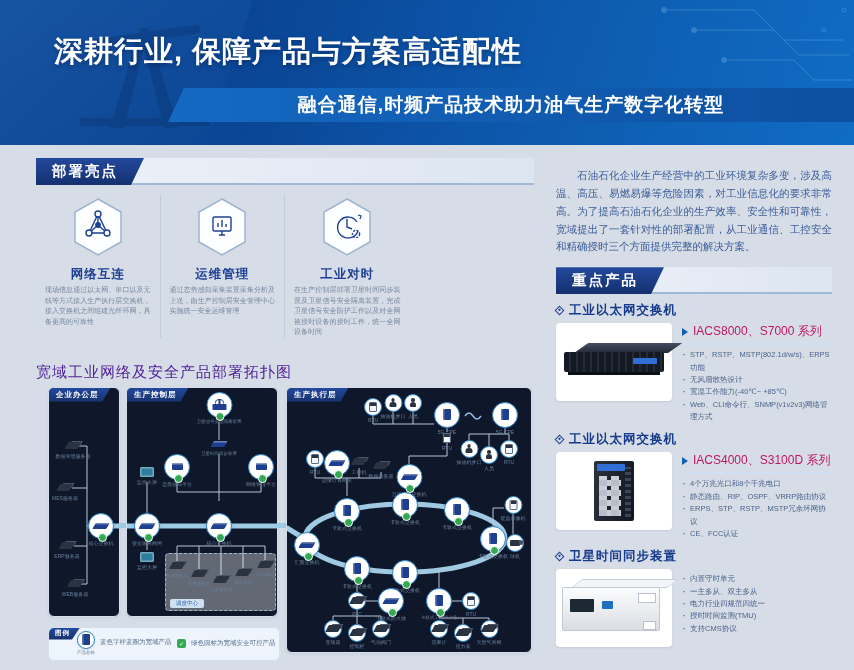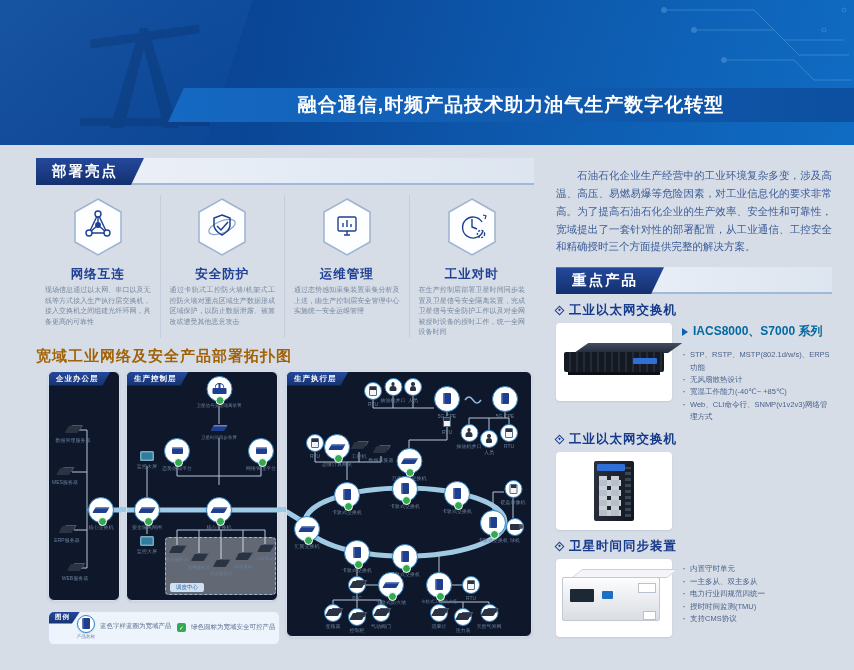--- a/index.html
+++ b/index.html
@@ -156,6 +156,7 @@
           <circle cx="190" cy="30" r="2"></circle>
       </g>
     </svg>
+    <div class="hdr-title">深耕行业, 保障产品与方案高适配性</div>
     <div class="hdr-band">
       <span>融合通信,时频产品技术助力油气生产数字化转型</span>
     </div>

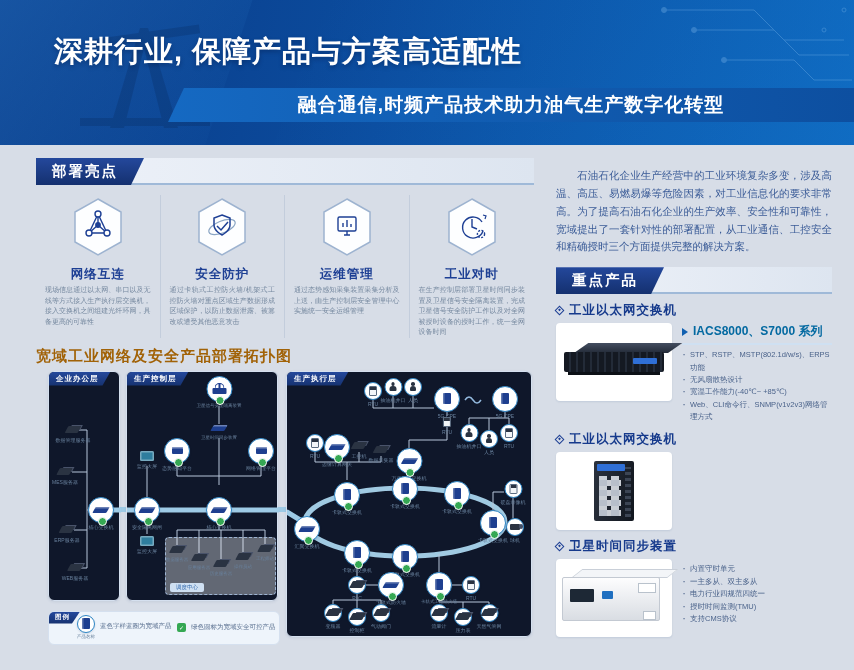--- a/index.html
+++ b/index.html
@@ -187,18 +187,6 @@
       <div class="feat">
         <svg width="54" height="60" viewBox="0 0 54 60">
           <polygon points="27,2 50,15 50,45 27,58 4,45 4,15" fill="#fdfeff" stroke="#9db3d0" stroke-width="1.5"></polygon>
-          <ellipse cx="27" cy="30" rx="14" ry="6" stroke="#8aa5c4" fill="none" stroke-width="1.2" transform="rotate(-22 27 30)"></ellipse>
-          <g stroke="#1d3f94" stroke-width="1.5" fill="none">
-            <path d="M27 18 l8 3 v7 c0 6 -8 10 -8 10 s-8 -4 -8 -10 v-7 z"></path>
-            <polyline points="22,29 26,33 33,25"></polyline>
-          </g>
-        </svg>
-        <div class="ftitle">安全防护</div>
-        <div class="fdesc">通过卡轨式工控防火墙/机架式工控防火墙对重点区域生产数据形成区域保护，以防止数据泄露、被篡改或遭受其他恶意攻击</div>
-      </div>
-      <div class="feat">
-        <svg width="54" height="60" viewBox="0 0 54 60">
-          <polygon points="27,2 50,15 50,45 27,58 4,45 4,15" fill="#fdfeff" stroke="#9db3d0" stroke-width="1.5"></polygon>
           <g stroke="#1d3f94" stroke-width="1.4" fill="none">
             <rect x="18" y="20" width="18" height="14" rx="1.5"></rect>
             <path d="M23 30 V26 M27 30 V23 M31 30 V27"></path>

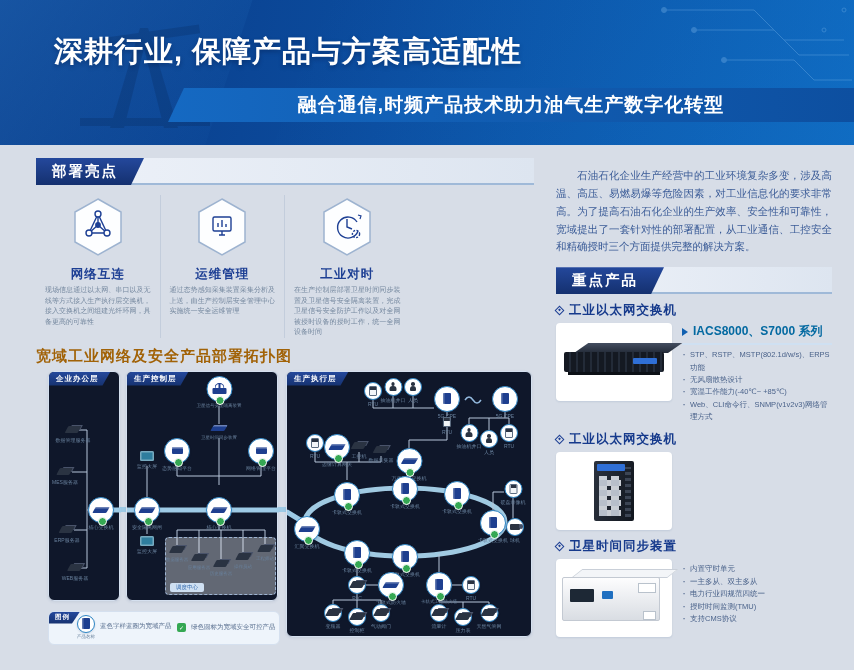--- a/index.html
+++ b/index.html
@@ -98,7 +98,7 @@
   .pdet { padding-left:10px; flex:1; }
   .series-row { display:flex; align-items:center; gap:5px; padding-bottom:3px; border-bottom:2px solid #cfe0f2; }
   .tri { width:0; height:0; border-left:6px solid #1060b0; border-top:4px solid transparent; border-bottom:4px solid transparent; }
-  .series-lbl { font-size:12px; font-weight:bold; color:#0369a1; }
+  .series-lbl { font-size:12px; font-weight:normal; color:#be185d; }
   .blist { list-style:none; margin-top:4px; }
   .blist li { font-size:7.5px; color:#4a628a; line-height:1.65; padding-left:8px; position:relative; }
   .blist li::before { content:"·"; position:absolute; left:1px; font-weight:bold; color:#4a628a; }

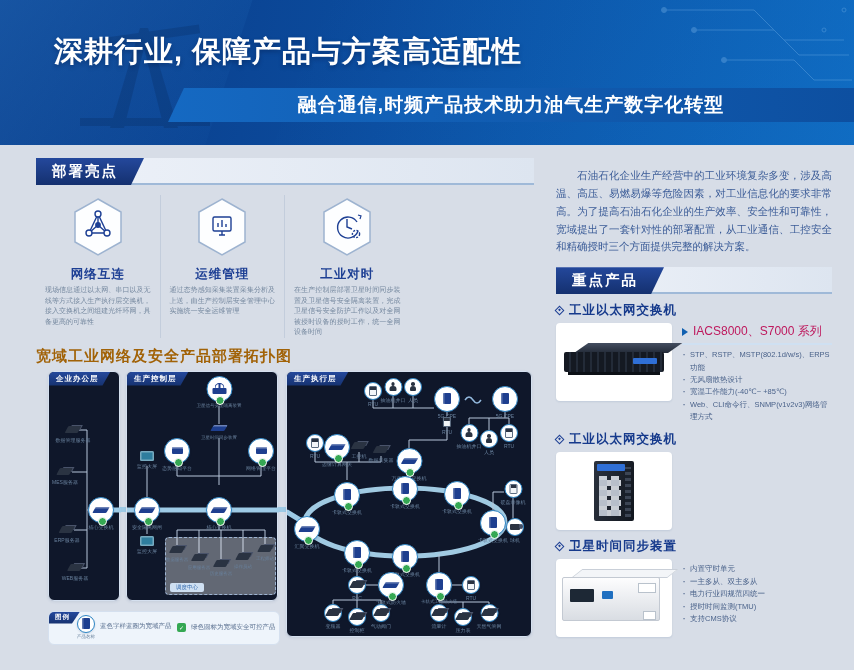--- a/index.html
+++ b/index.html
@@ -38,7 +38,7 @@
   .feat .ftitle { font-size:12.5px; font-weight:bold; color:#1d3f94; margin:5px 0 2px; letter-spacing:1px; }
   .feat .fdesc { font-size:7px; color:#75889f; line-height:1.5; text-align:justify; }
 
-  .topo-title { margin-top:9px; font-size:15px; font-weight:bold; color:#a16207; letter-spacing:1px; }
+  .topo-title { margin-top:25px; font-size:15px; font-weight:normal; color:#4c1d95; letter-spacing:1px; }
   .topo { position:relative; margin-top:5px; height:278px; }
   .panel { position:absolute; background:#0f172a; border:1px solid #d5e0ef; border-radius:6px;
            box-shadow:0 1px 3px rgba(40,70,120,.10); }

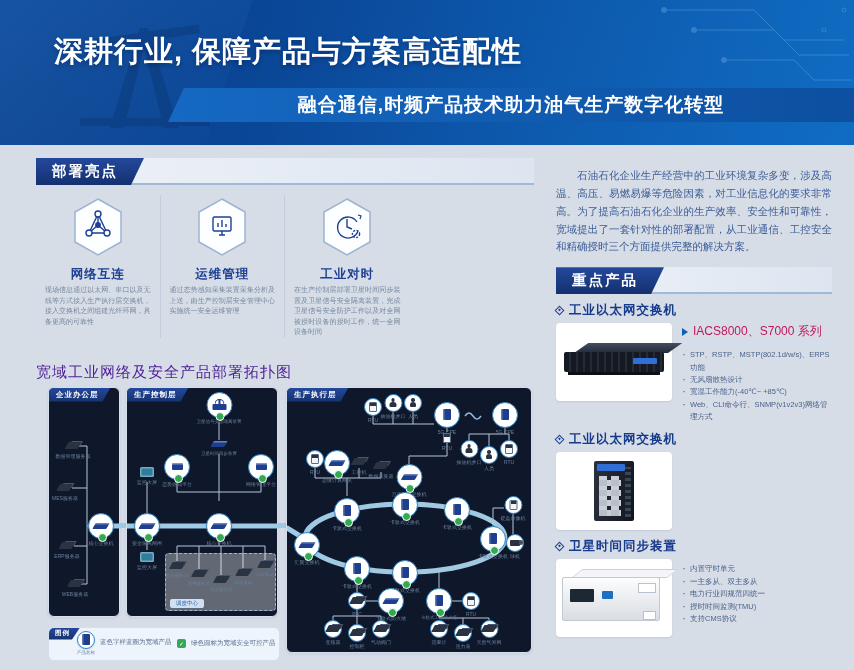--- a/index.html
+++ b/index.html
@@ -632,6 +632,18 @@
               <div class="ports"></div>
             </div>
         </div>
+        <div class="pdet">
+          <div class="series-row">
+            <span class="tri"></span>
+            <span class="series-lbl">IACS4000、S3100D 系列</span>
+          </div>
+          <ul class="blist">
+            <li>4个万兆光口和8个千兆电口</li>
+            <li>静态路由、RIP、OSPF、VRRP路由协议</li>
+            <li>ERPS、STP、RSTP、MSTP冗余环网协议</li>
+            <li>CE、FCC认证</li>
+          </ul>
+        </div>
       </div>
     </div>
 

